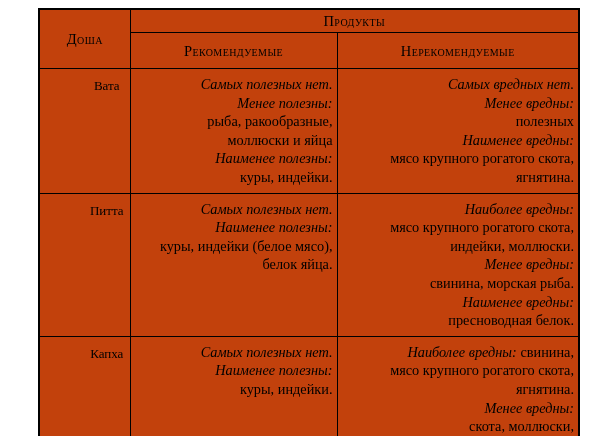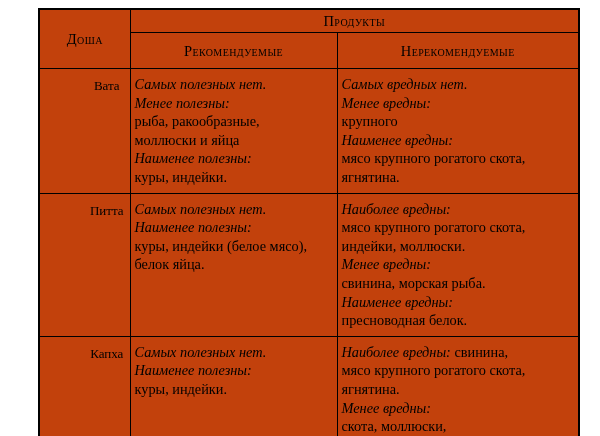--- a/index.html
+++ b/index.html
@@ -86,7 +86,7 @@
   }
 
   .cell {
-    text-align: left;
+    text-align: right;
     font-size: 14.3px;
     line-height: 18.6px;
     padding: 6px 4px 6px 4px;

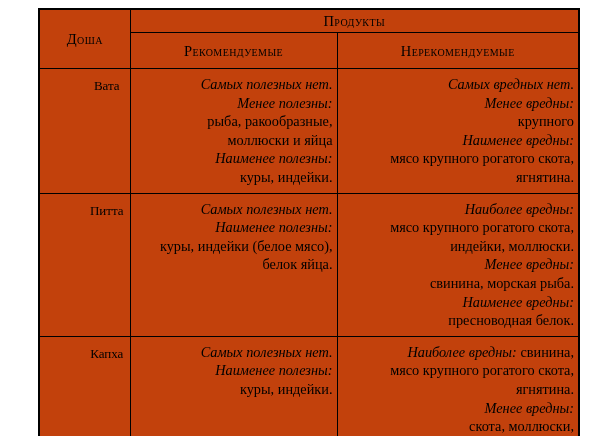--- a/index.html
+++ b/index.html
@@ -148,7 +148,7 @@
         <td class="cell">
             <span class="line"><span class="lbl">Самых вредных нет.</span></span>
             <span class="line"><span class="lbl">Менее вредны:</span></span>
-            <span class="line txt">крупного</span>
+            <span class="line txt">полезных</span>
             <span class="line"><span class="lbl">Наименее вредны:</span></span>
             <span class="line txt">мясо крупного рогатого скота,</span>
             <span class="line txt">ягнятина.</span>

